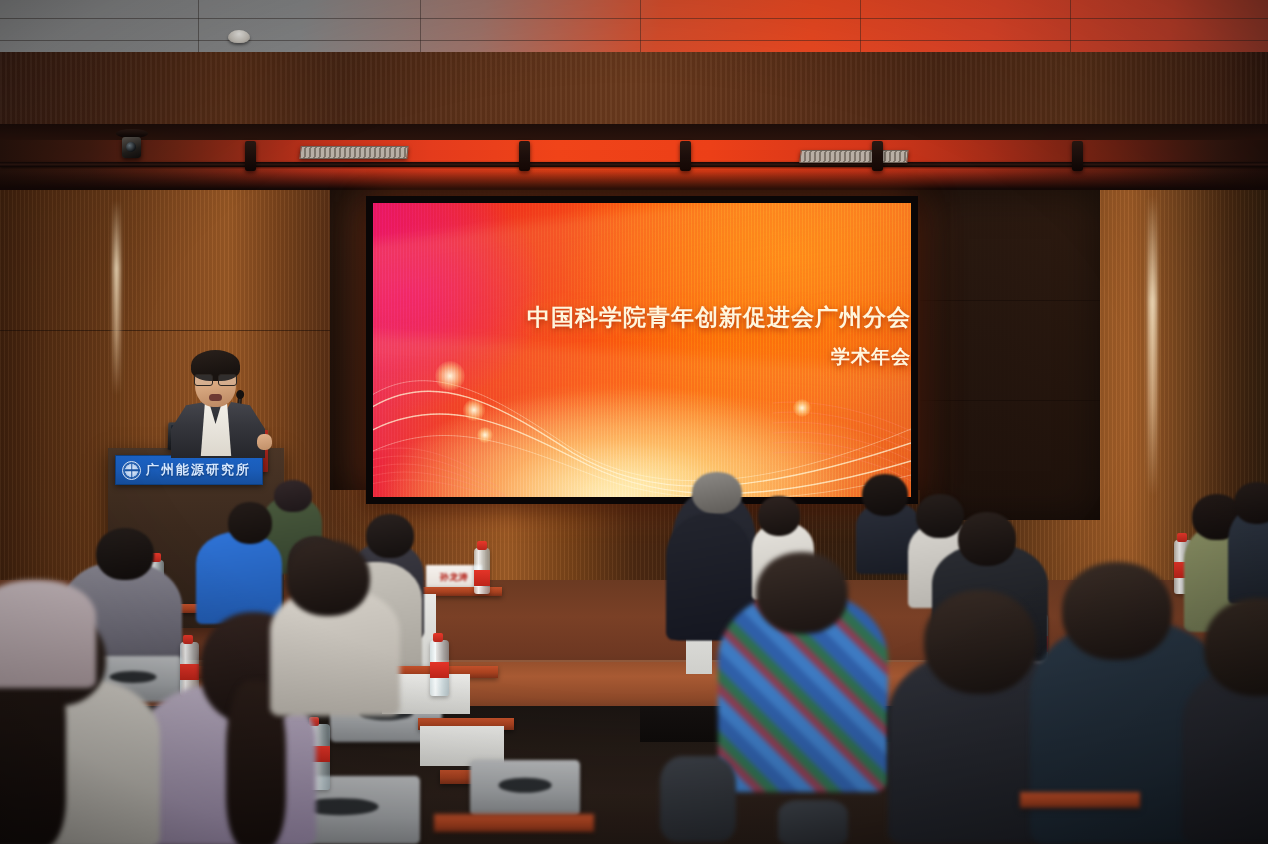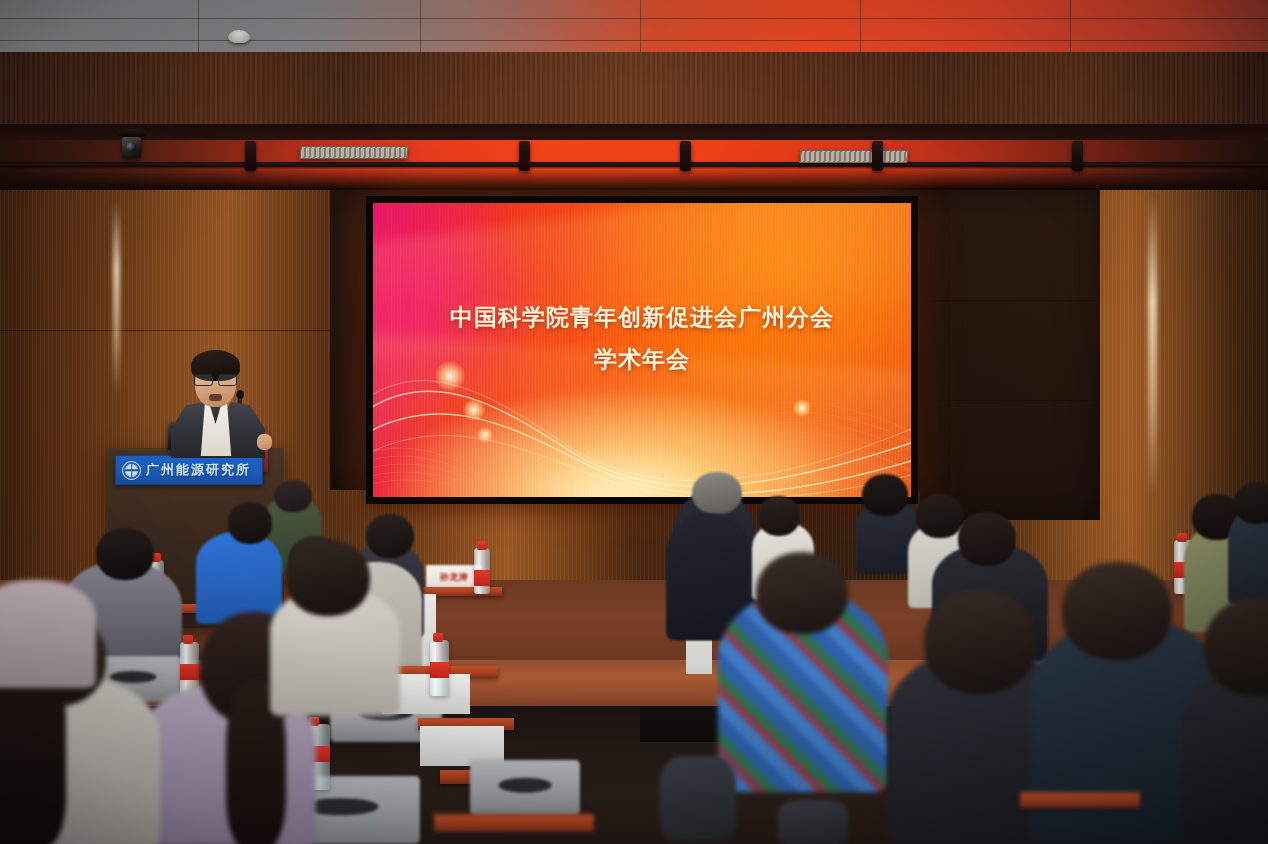--- a/index.html
+++ b/index.html
@@ -213,7 +213,7 @@
   }
   .slide-text {
     position:absolute; left:0; right:0; top:98px;
-    text-align:center;
+    text-align:right;
     color:#fff6dd;
     font-weight:700;
     text-shadow:0 2px 6px rgba(150,20,0,.75), 0 0 14px rgba(255,170,60,.5);

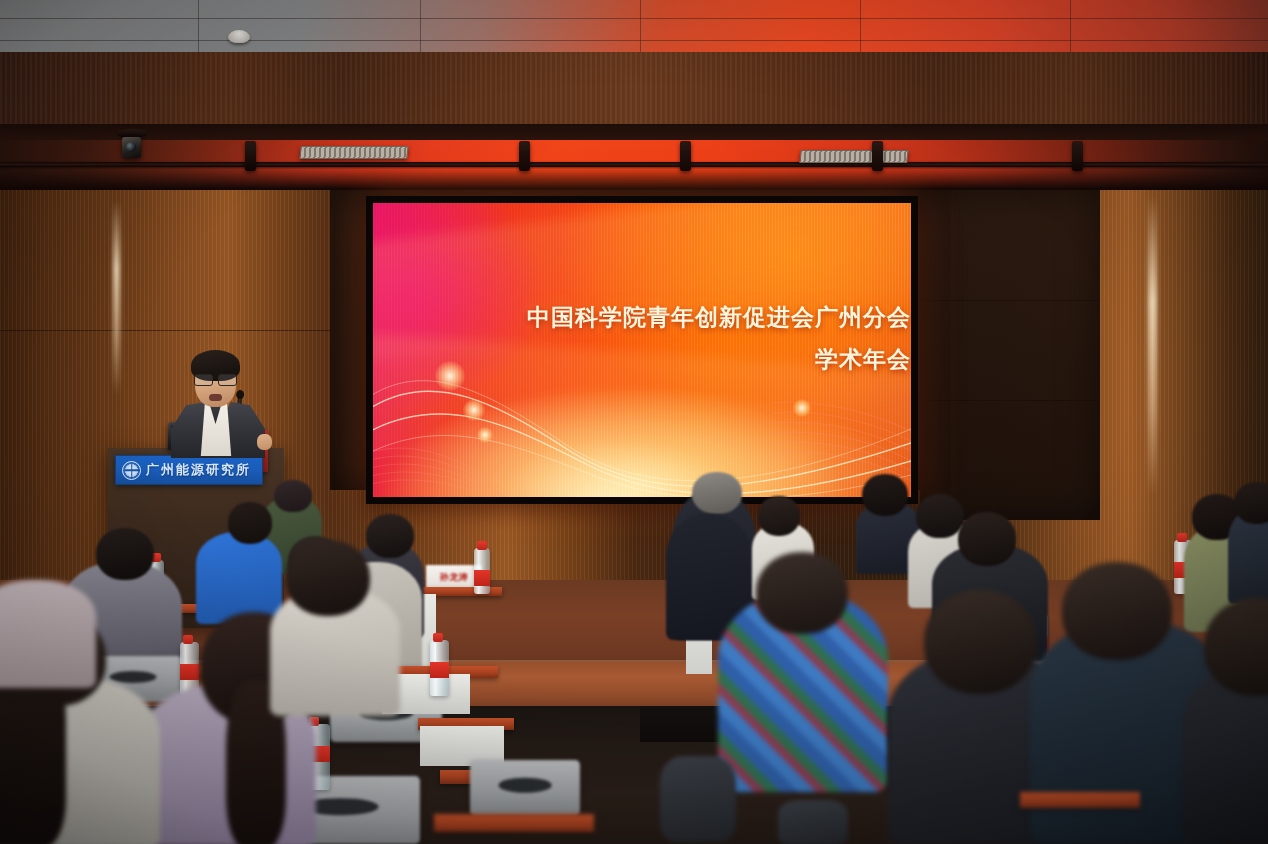--- a/index.html
+++ b/index.html
@@ -221,7 +221,7 @@
     z-index:5;
   }
   .slide-line1 { font-size:23px; line-height:1.45; }
-  .slide-line2 { font-size:23px; line-height:1.45; margin-top:9px; }
+  .slide-line2 { font-size:19px; line-height:1.45; margin-top:9px; }
 
   
   .stage-face {

